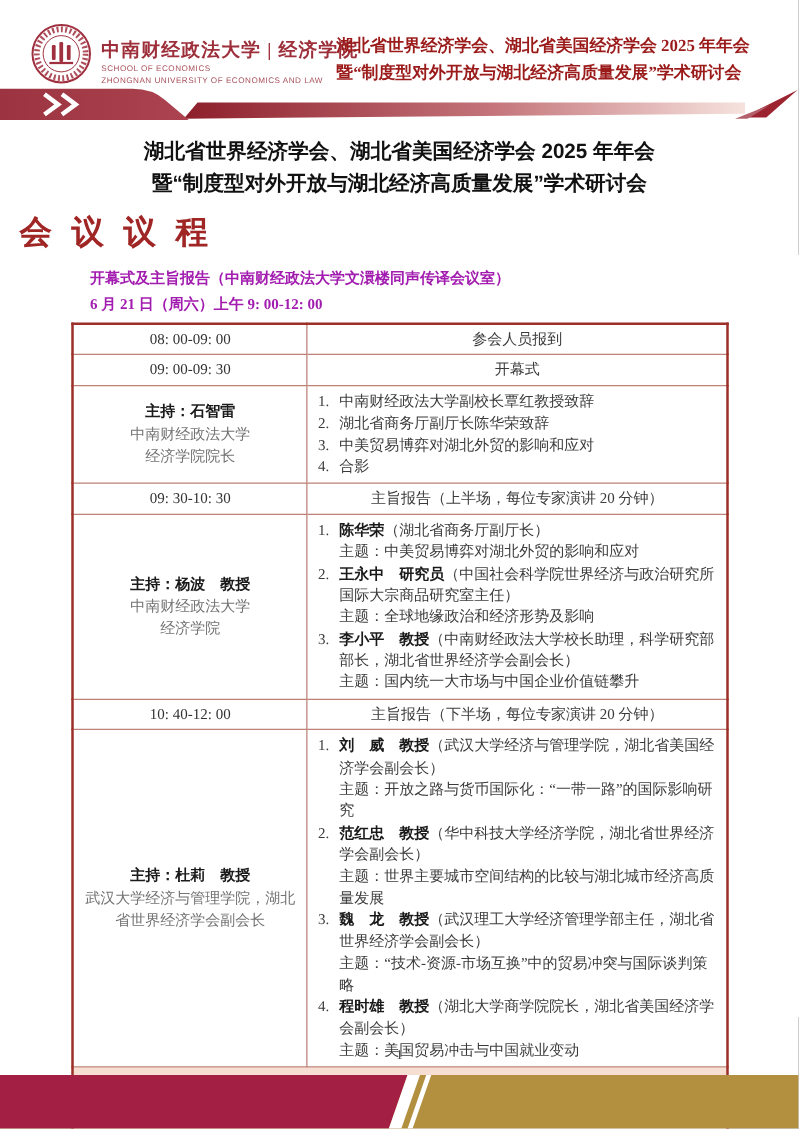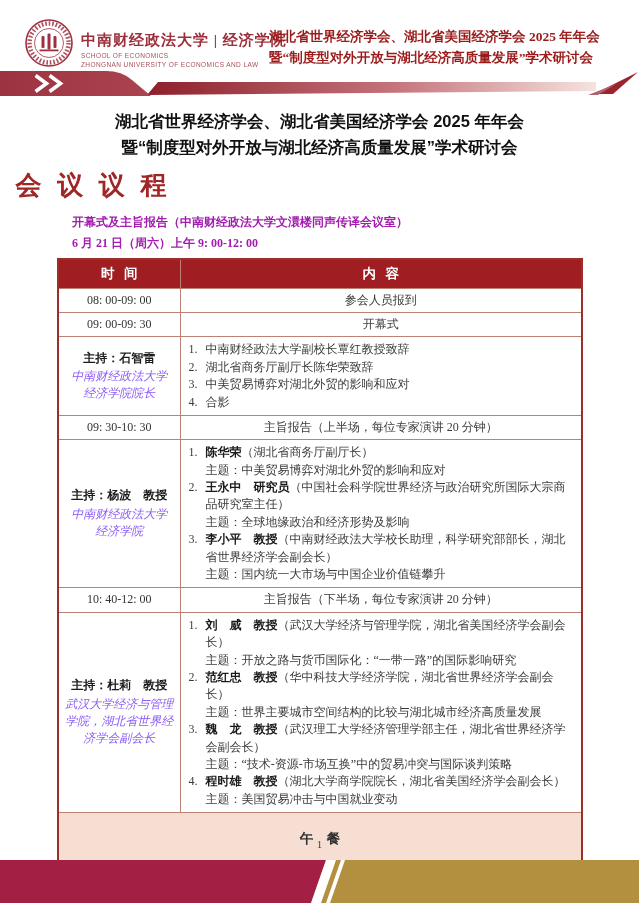--- a/index.html
+++ b/index.html
@@ -118,10 +118,6 @@
 
   <table class="sched">
     <tbody>
-        <tr>
-      <th class="col-time">时间</th>
-      <th>内容</th>
-    </tr>
 
     <tr>
       <td class="t">08: 00-09: 00</td>

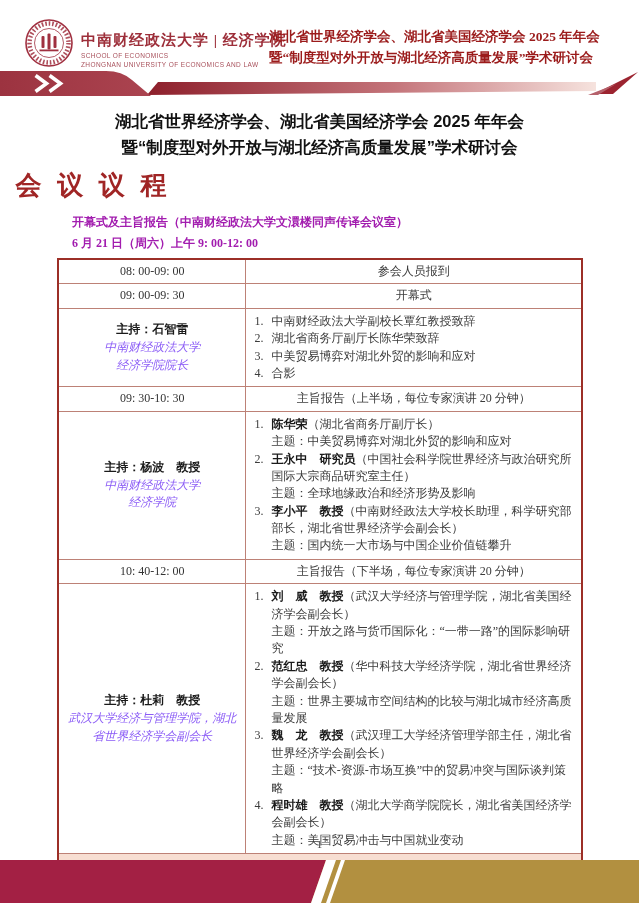--- a/index.html
+++ b/index.html
@@ -41,7 +41,7 @@
   td.c { text-align:center; padding:3px 6px; }
   td.host { text-align:center; vertical-align:middle; padding:3px 5px; }
   .ht { font-weight:bold; color:#1a1a1a; margin-bottom:1px; }
-  .hl { color:#8b5cf6;font-style:italic; }
+  .hl { color:#737373; }
   td.items { padding:4px 8px 4px 8px; vertical-align:middle; text-align:left; }
   .item { position:relative; padding-left:17px; }
   .item .num { position:absolute; left:0; top:0; }

